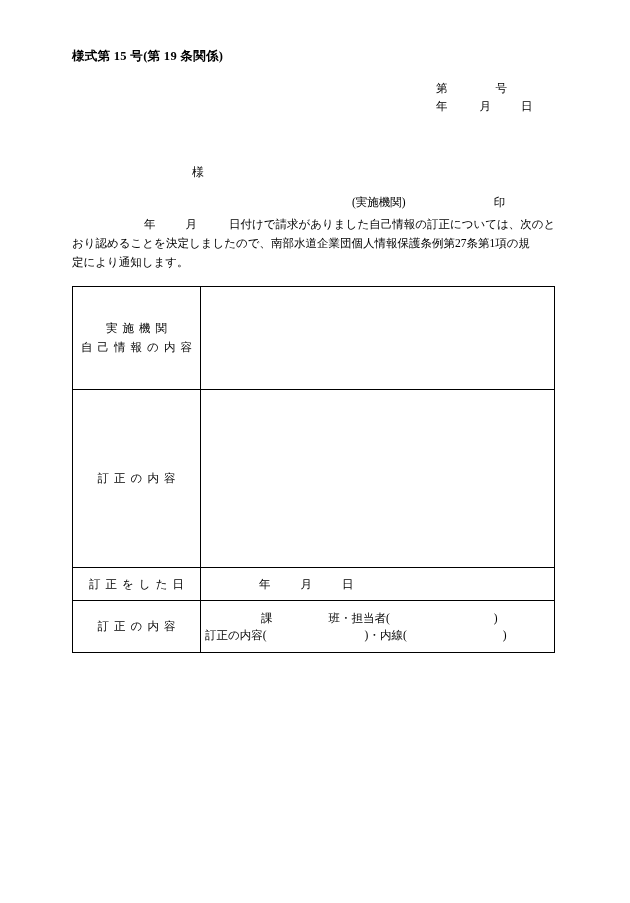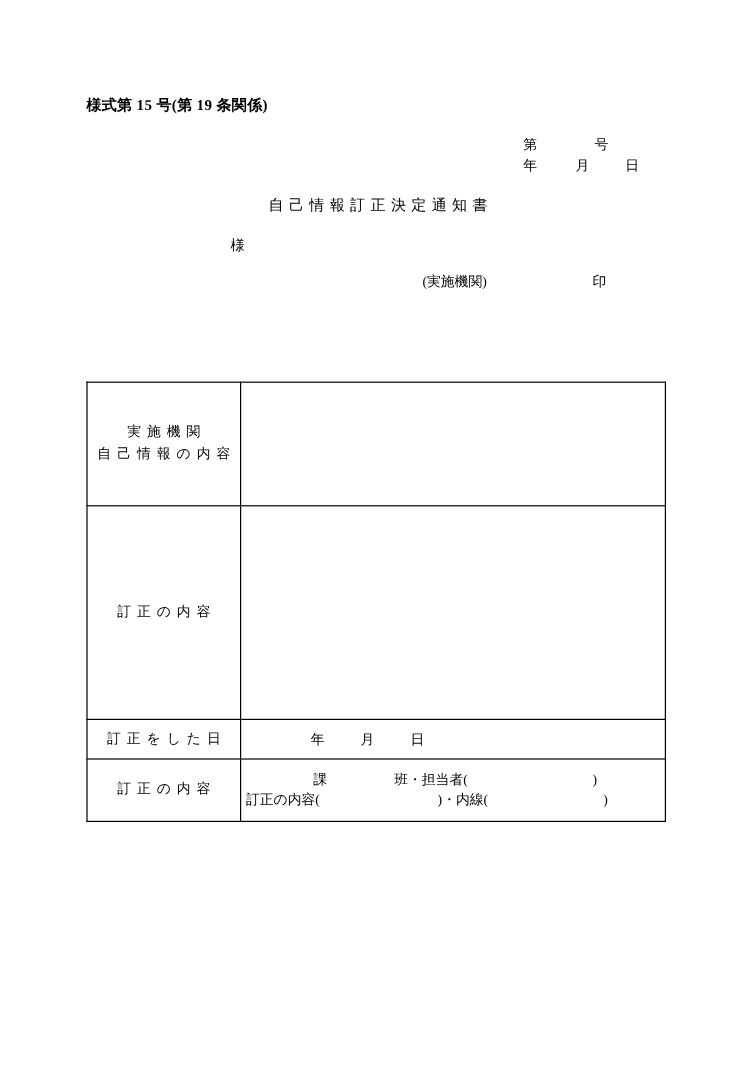--- a/index.html
+++ b/index.html
@@ -21,7 +21,6 @@
     width: 630px;
     height: 779px;
     overflow: hidden;
-    margin-top: 32px;
   }
   .form-no {
     position: absolute;

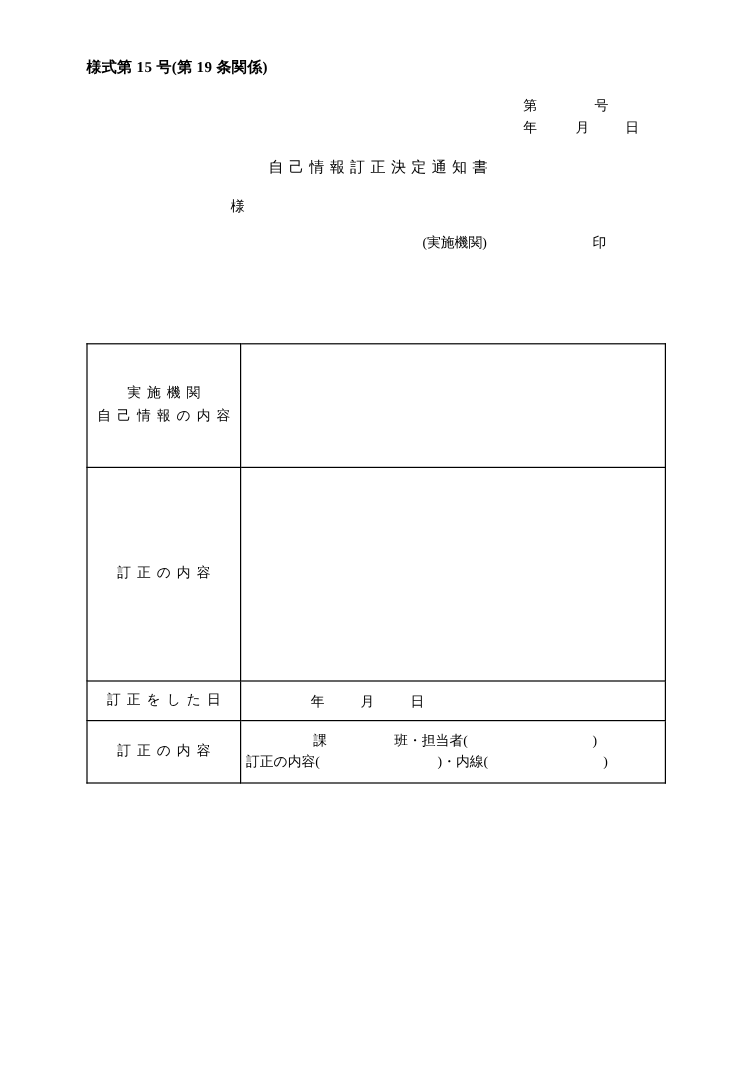--- a/index.html
+++ b/index.html
@@ -160,7 +160,6 @@
     <span>年</span><span class="sp1"></span><span>月</span><span class="sp2"></span><span>日</span>
   </div>
 
-  <div class="title">自己情報訂正決定通知書</div>
 
   <div class="addressee">様</div>
 

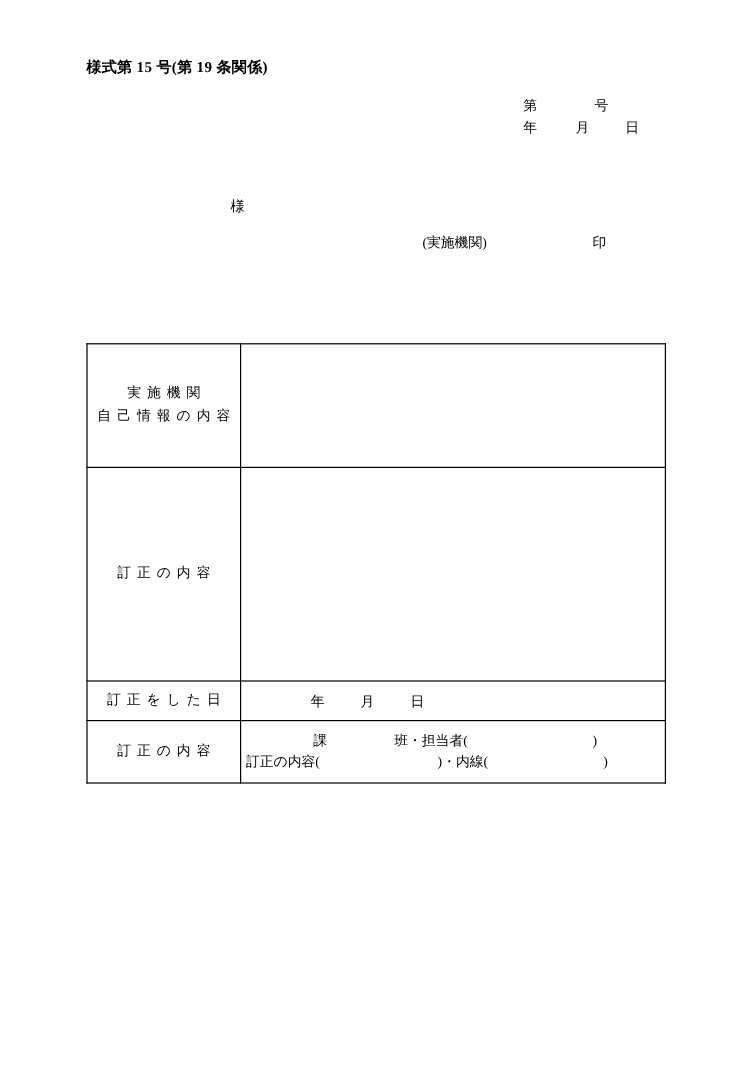--- a/index.html
+++ b/index.html
@@ -167,6 +167,11 @@
     <span>(実施機関)</span><span class="gap"></span><span>印</span>
   </div>
 
+  <div class="body-text">
+    <span class="indent"></span><span>年</span><span class="g1"></span><span>月</span><span class="g2"></span><span>日付けで請求がありました自己情報の訂正については、次のと</span><br>
+    <span>おり認めることを決定しましたので、南部水道企業団個人情報保護条例第27条第1項の規</span><br>
+    <span>定により通知します。</span>
+  </div>
 
   <table class="tbl">
     <tbody>

